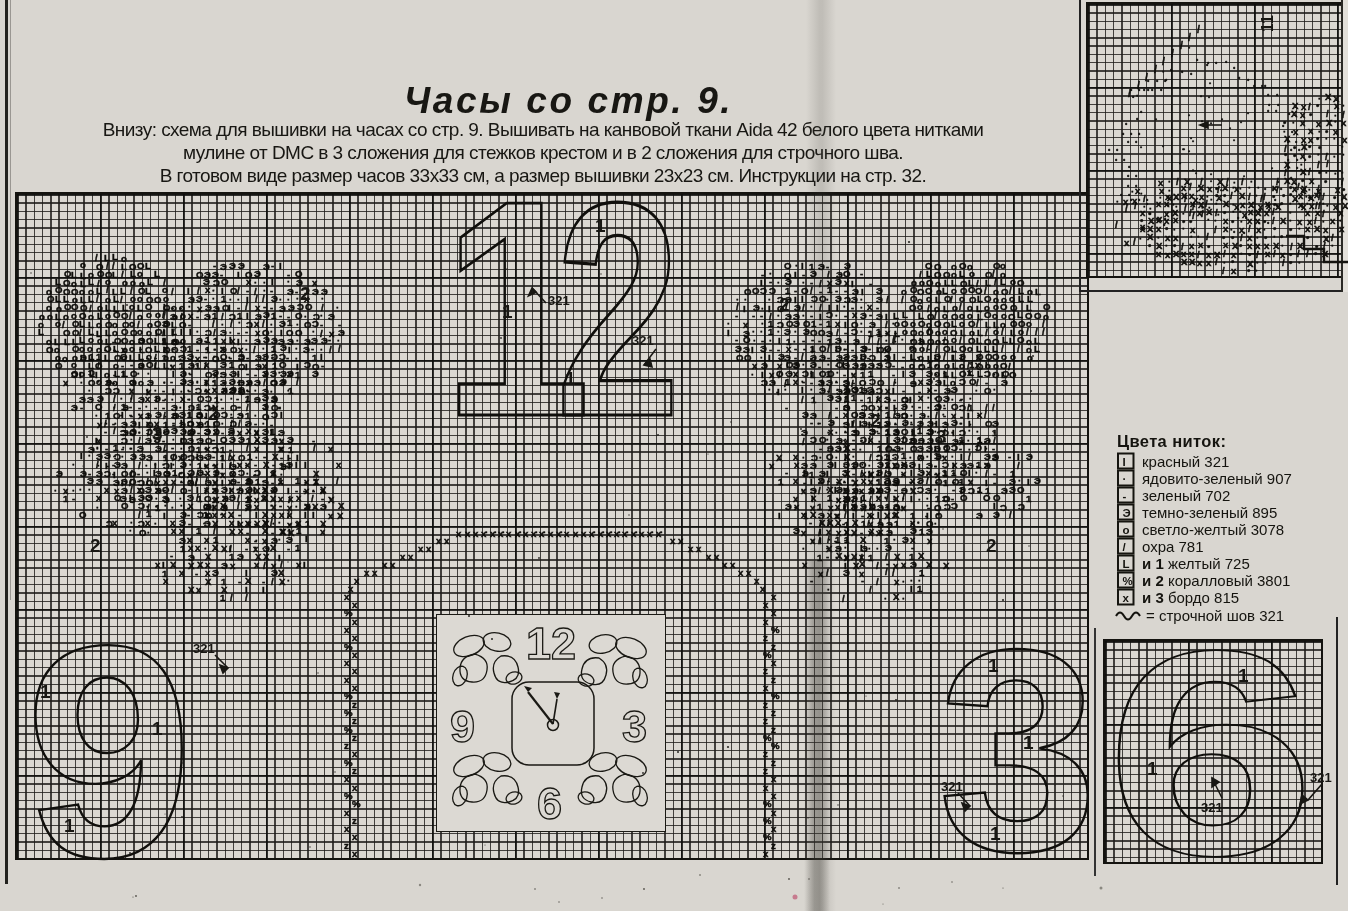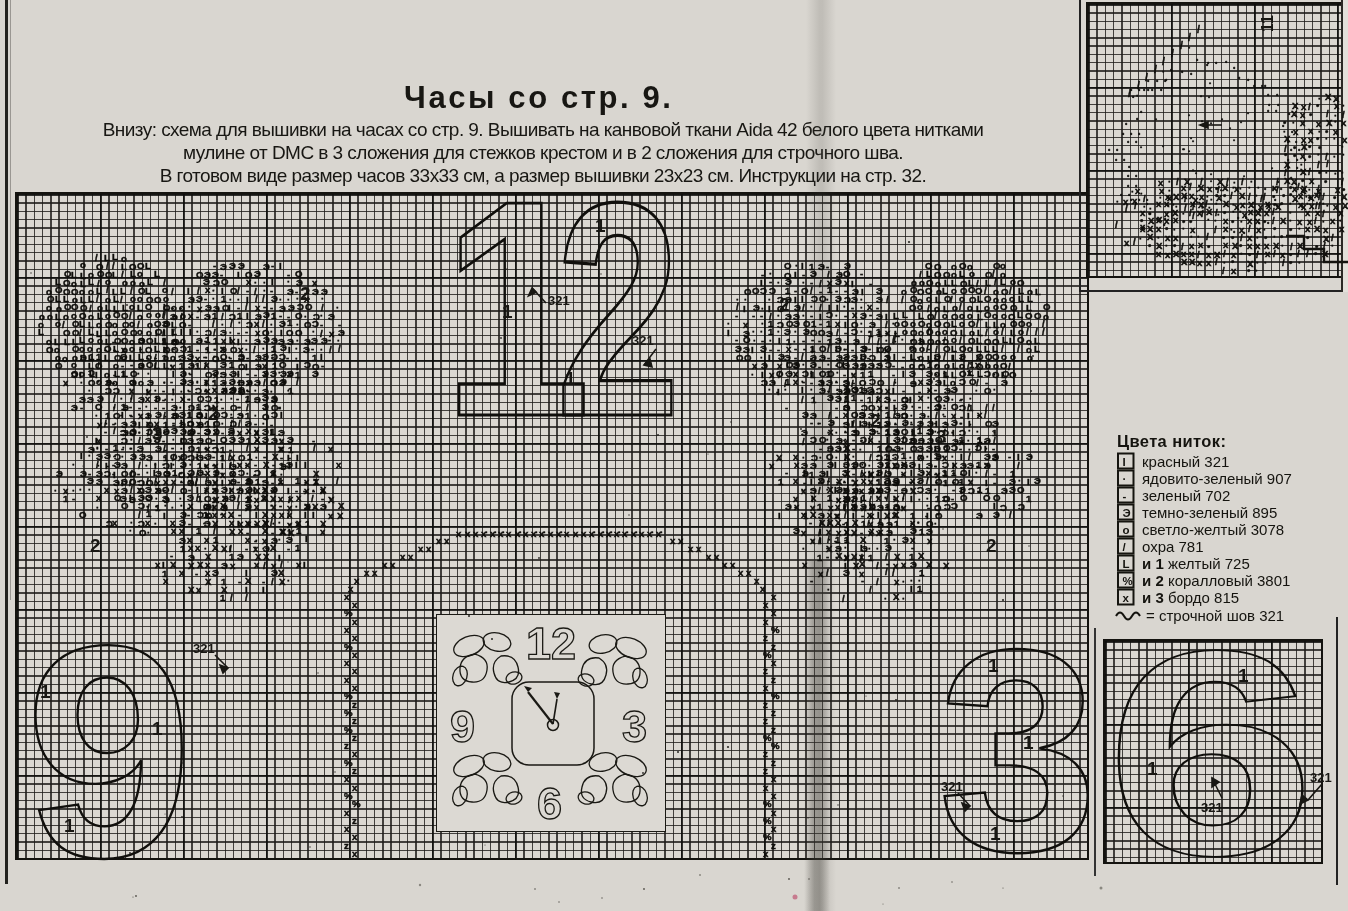--- a/index.html
+++ b/index.html
@@ -19,7 +19,7 @@
   <div style="position:absolute;left:5px;top:0;width:3px;height:884px;background:#23221e;"></div>
   <div style="position:absolute;left:10px;top:0;width:1px;height:600px;background:rgba(60,58,52,0.4);"></div>
 
-  <div class="t" style="left:404px;top:80px;font-size:31px;font-weight:bold;letter-spacing:2.6px;">Часы со стр. 9.</div>
+  <div class="t" style="left:404px;top:80px;font-size:37px;font-weight:bold;letter-spacing:2.6px;font-style:italic;">Часы со стр. 9.</div>
   <div class="t" style="left:543px;top:119px;font-size:19px;letter-spacing:-0.55px;white-space:nowrap;transform:translateX(-50%);">Внизу: схема для вышивки на часах со стр. 9. Вышивать на канвовой ткани Aida 42 белого цвета нитками</div>
   <div class="t" style="left:543px;top:142px;font-size:19px;letter-spacing:-0.55px;white-space:nowrap;transform:translateX(-50%);">мулине от DMC в 3 сложения для стежков крестом и в 2 сложения для строчного шва.</div>
   <div class="t" style="left:543px;top:165px;font-size:19px;letter-spacing:-0.55px;white-space:nowrap;transform:translateX(-50%);">В готовом виде размер часов 33х33 см, а размер вышивки 23х23 см. Инструкции на стр. 32.</div>

